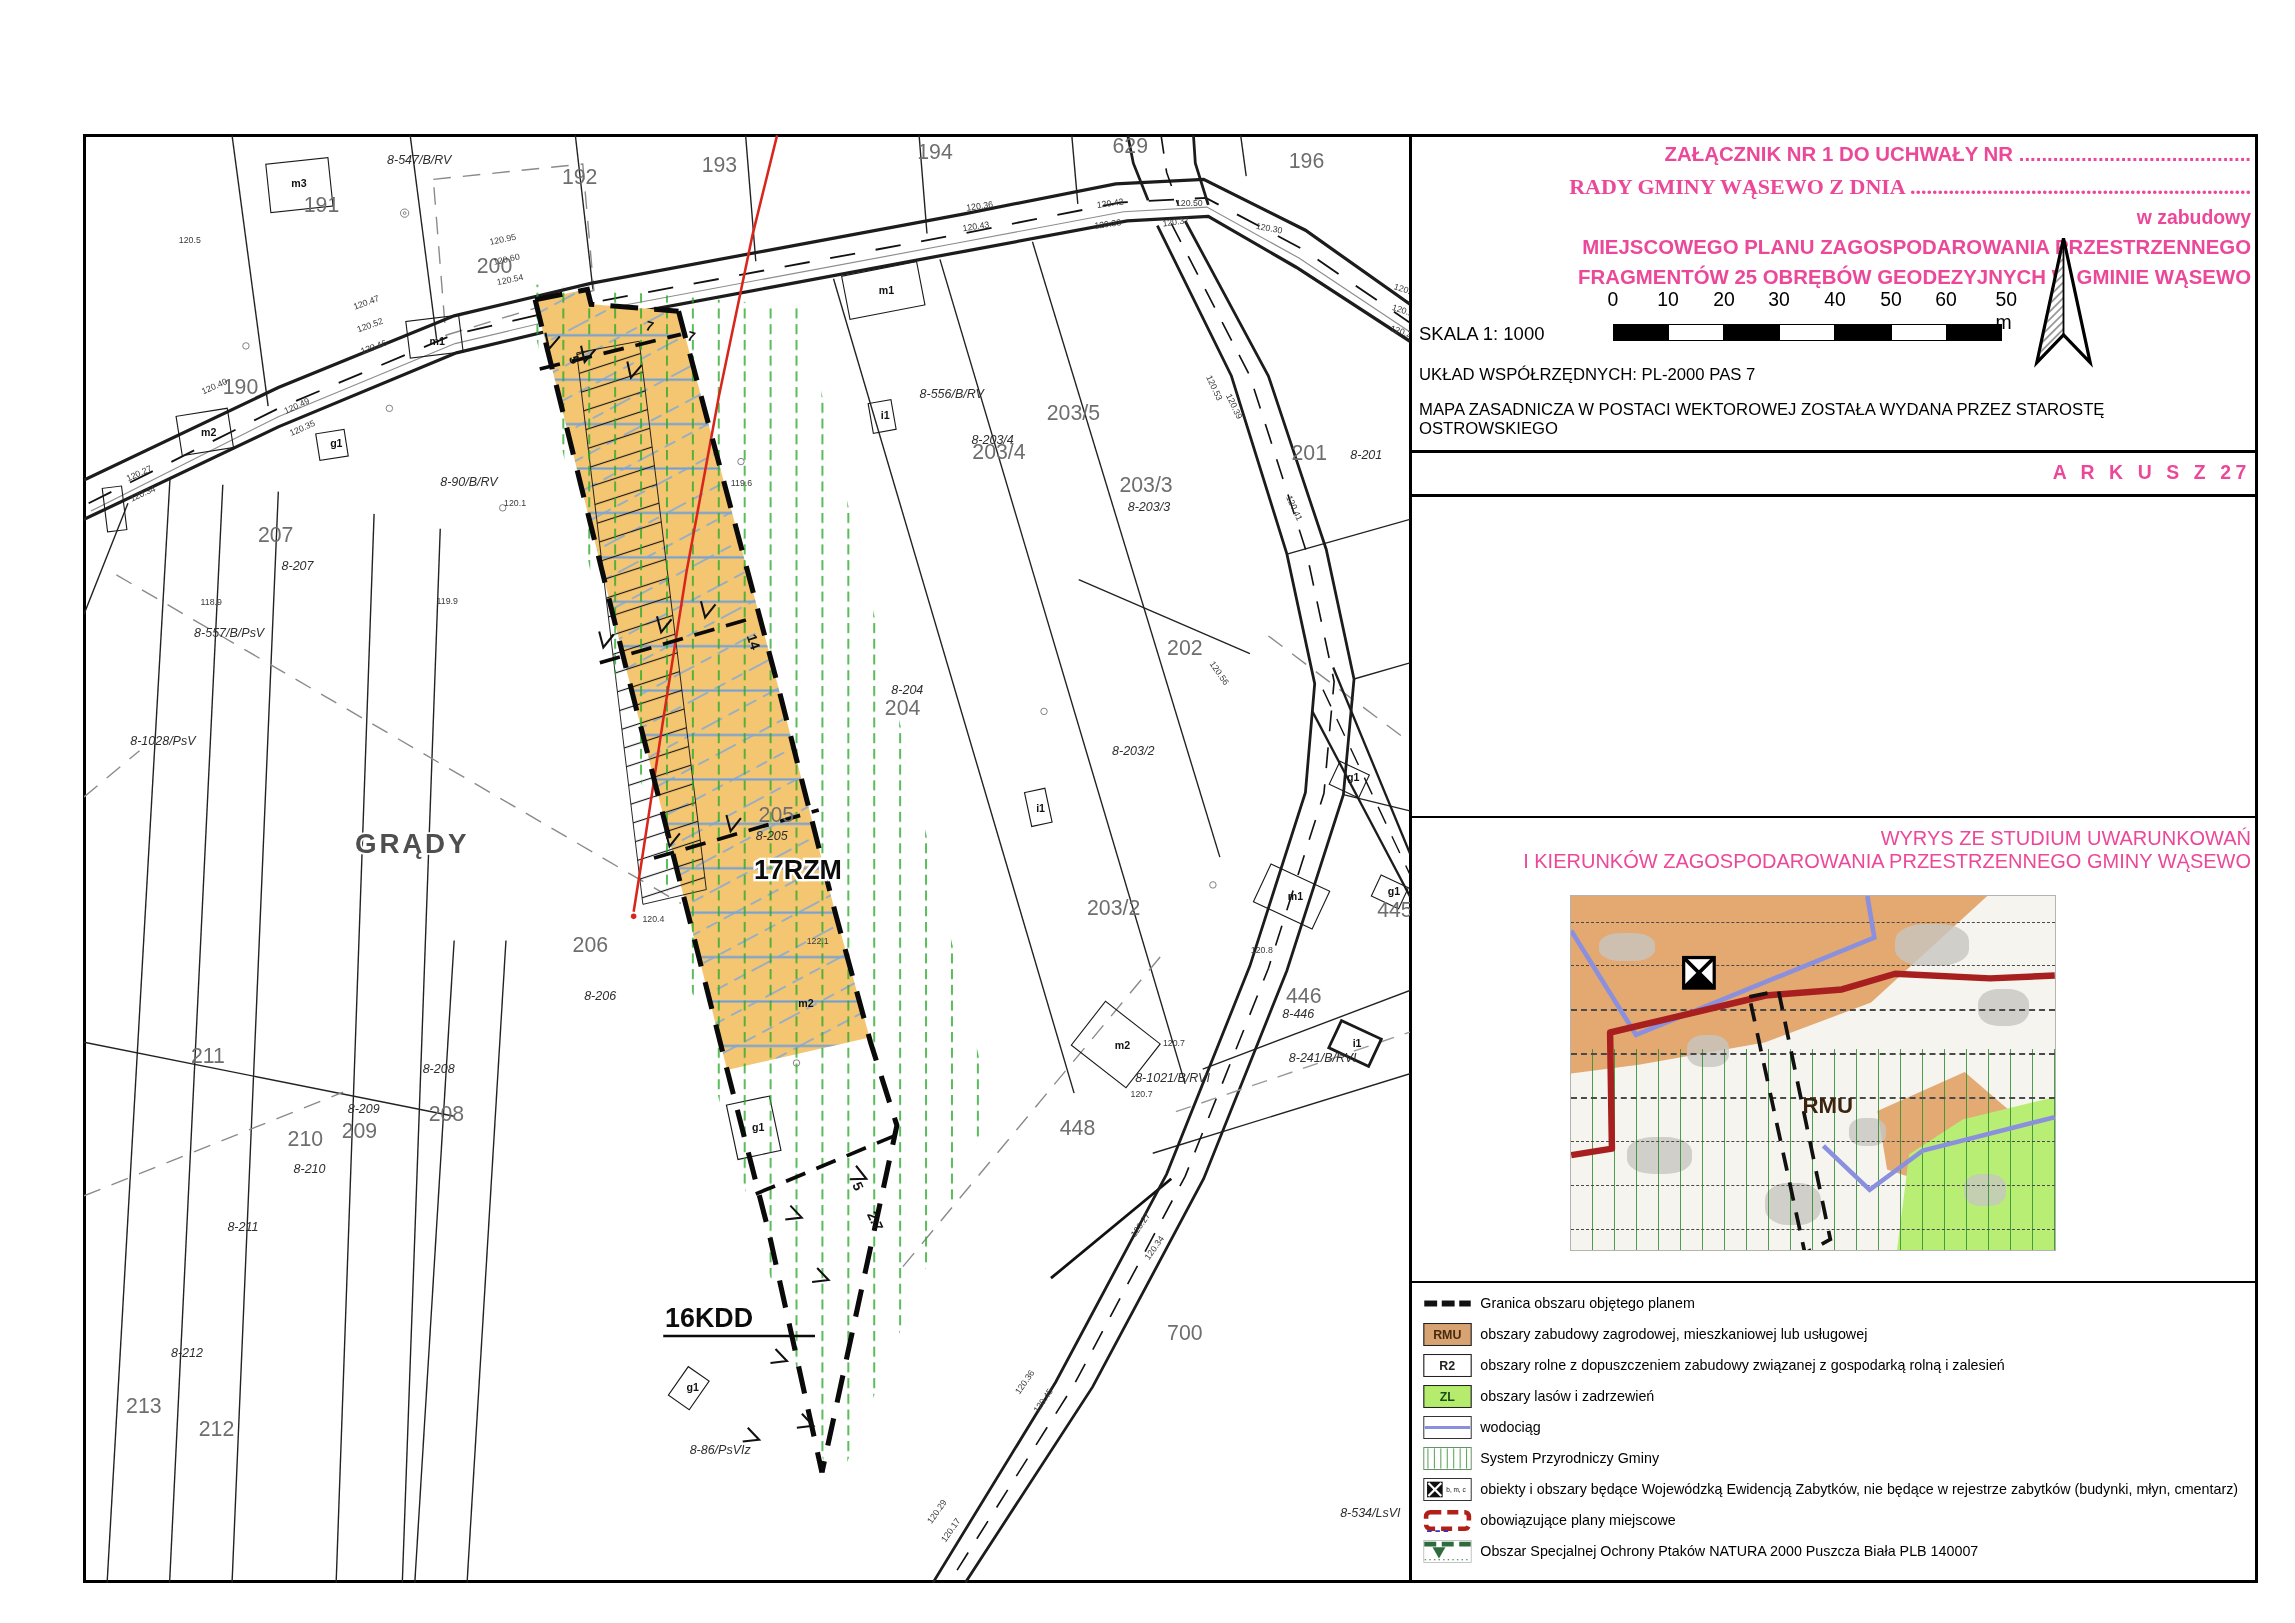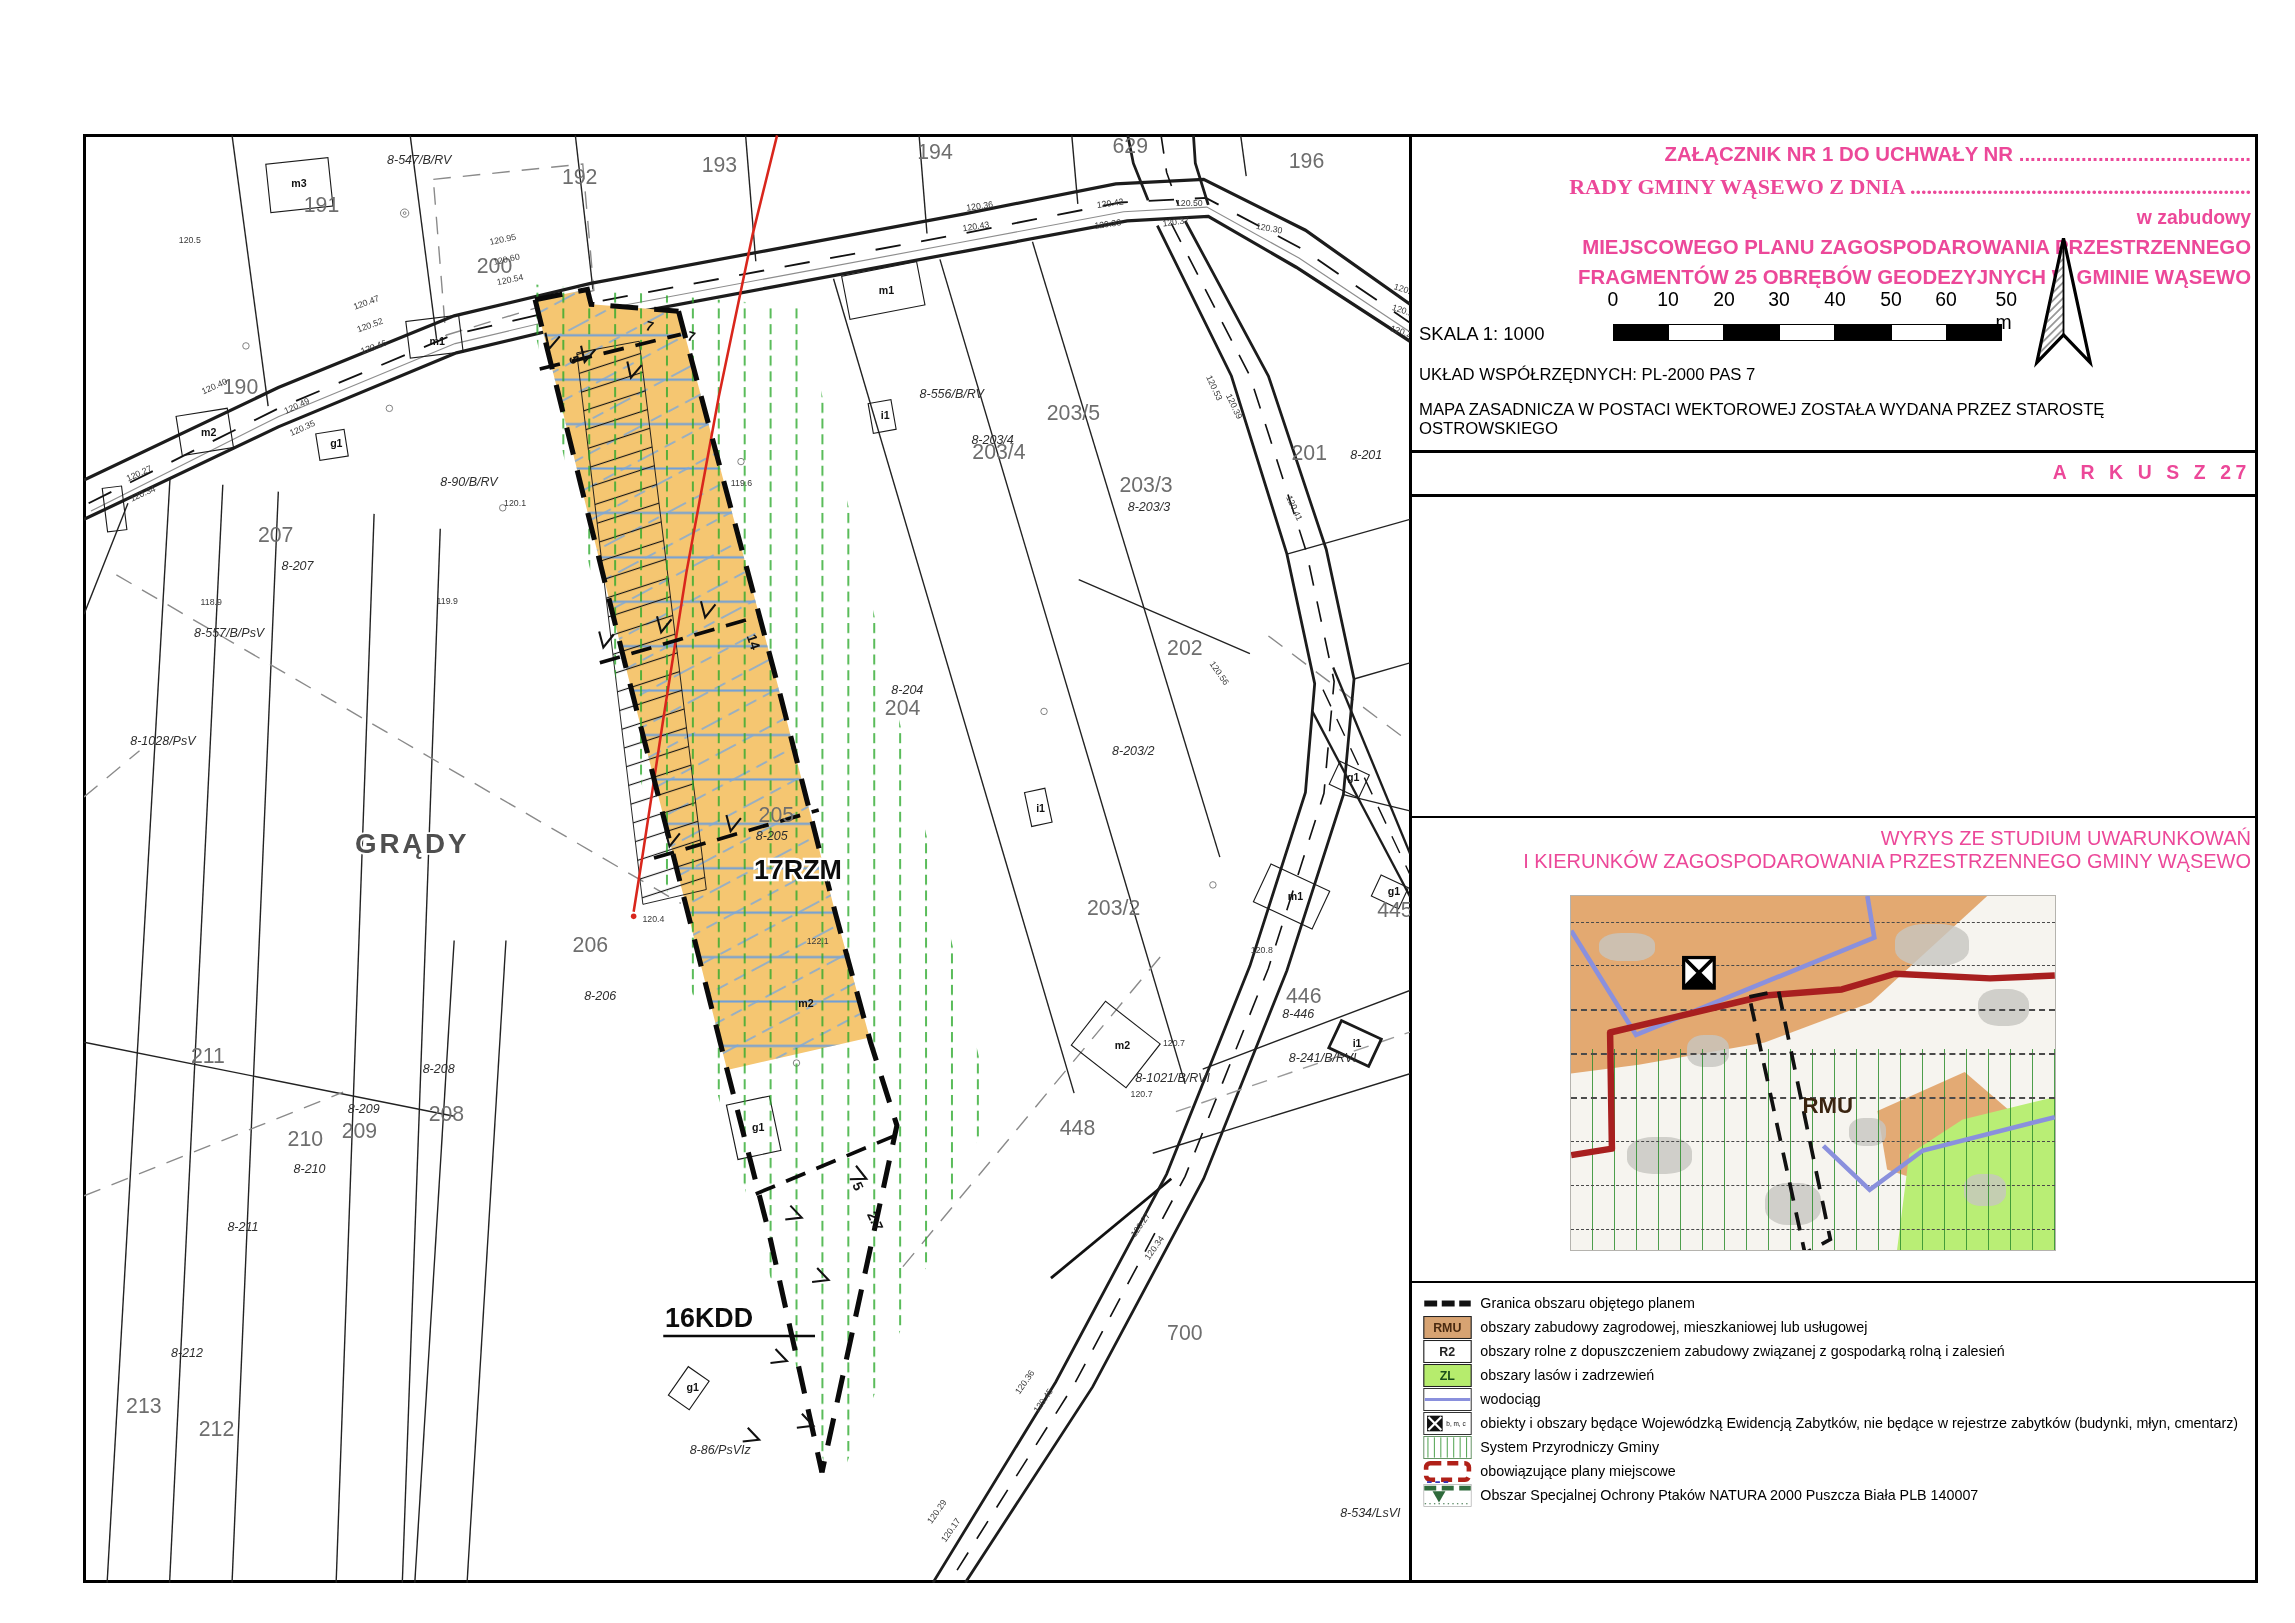--- a/index.html
+++ b/index.html
@@ -18,7 +18,7 @@
   .tick{position:absolute;font-size:19.4px;color:#000;transform:translateX(-50%);}
   .seg{position:absolute;top:0;height:16.7px;border:1.4px solid #000;box-sizing:border-box;}
   
-  #legend{left:1423px;top:1292px;width:828px;display:flex;flex-direction:column;gap:1px;}
+  #legend{left:1423px;top:1292px;width:828px;display:flex;flex-direction:column;gap:8px;}
   .lg-row{display:flex;align-items:flex-start;}
   .lg-sw{flex:0 0 49px;}
   .lg-label{margin-left:8.3px;font-size:14.3px;color:#000;padding-top:3.7px;line-height:1.1;}

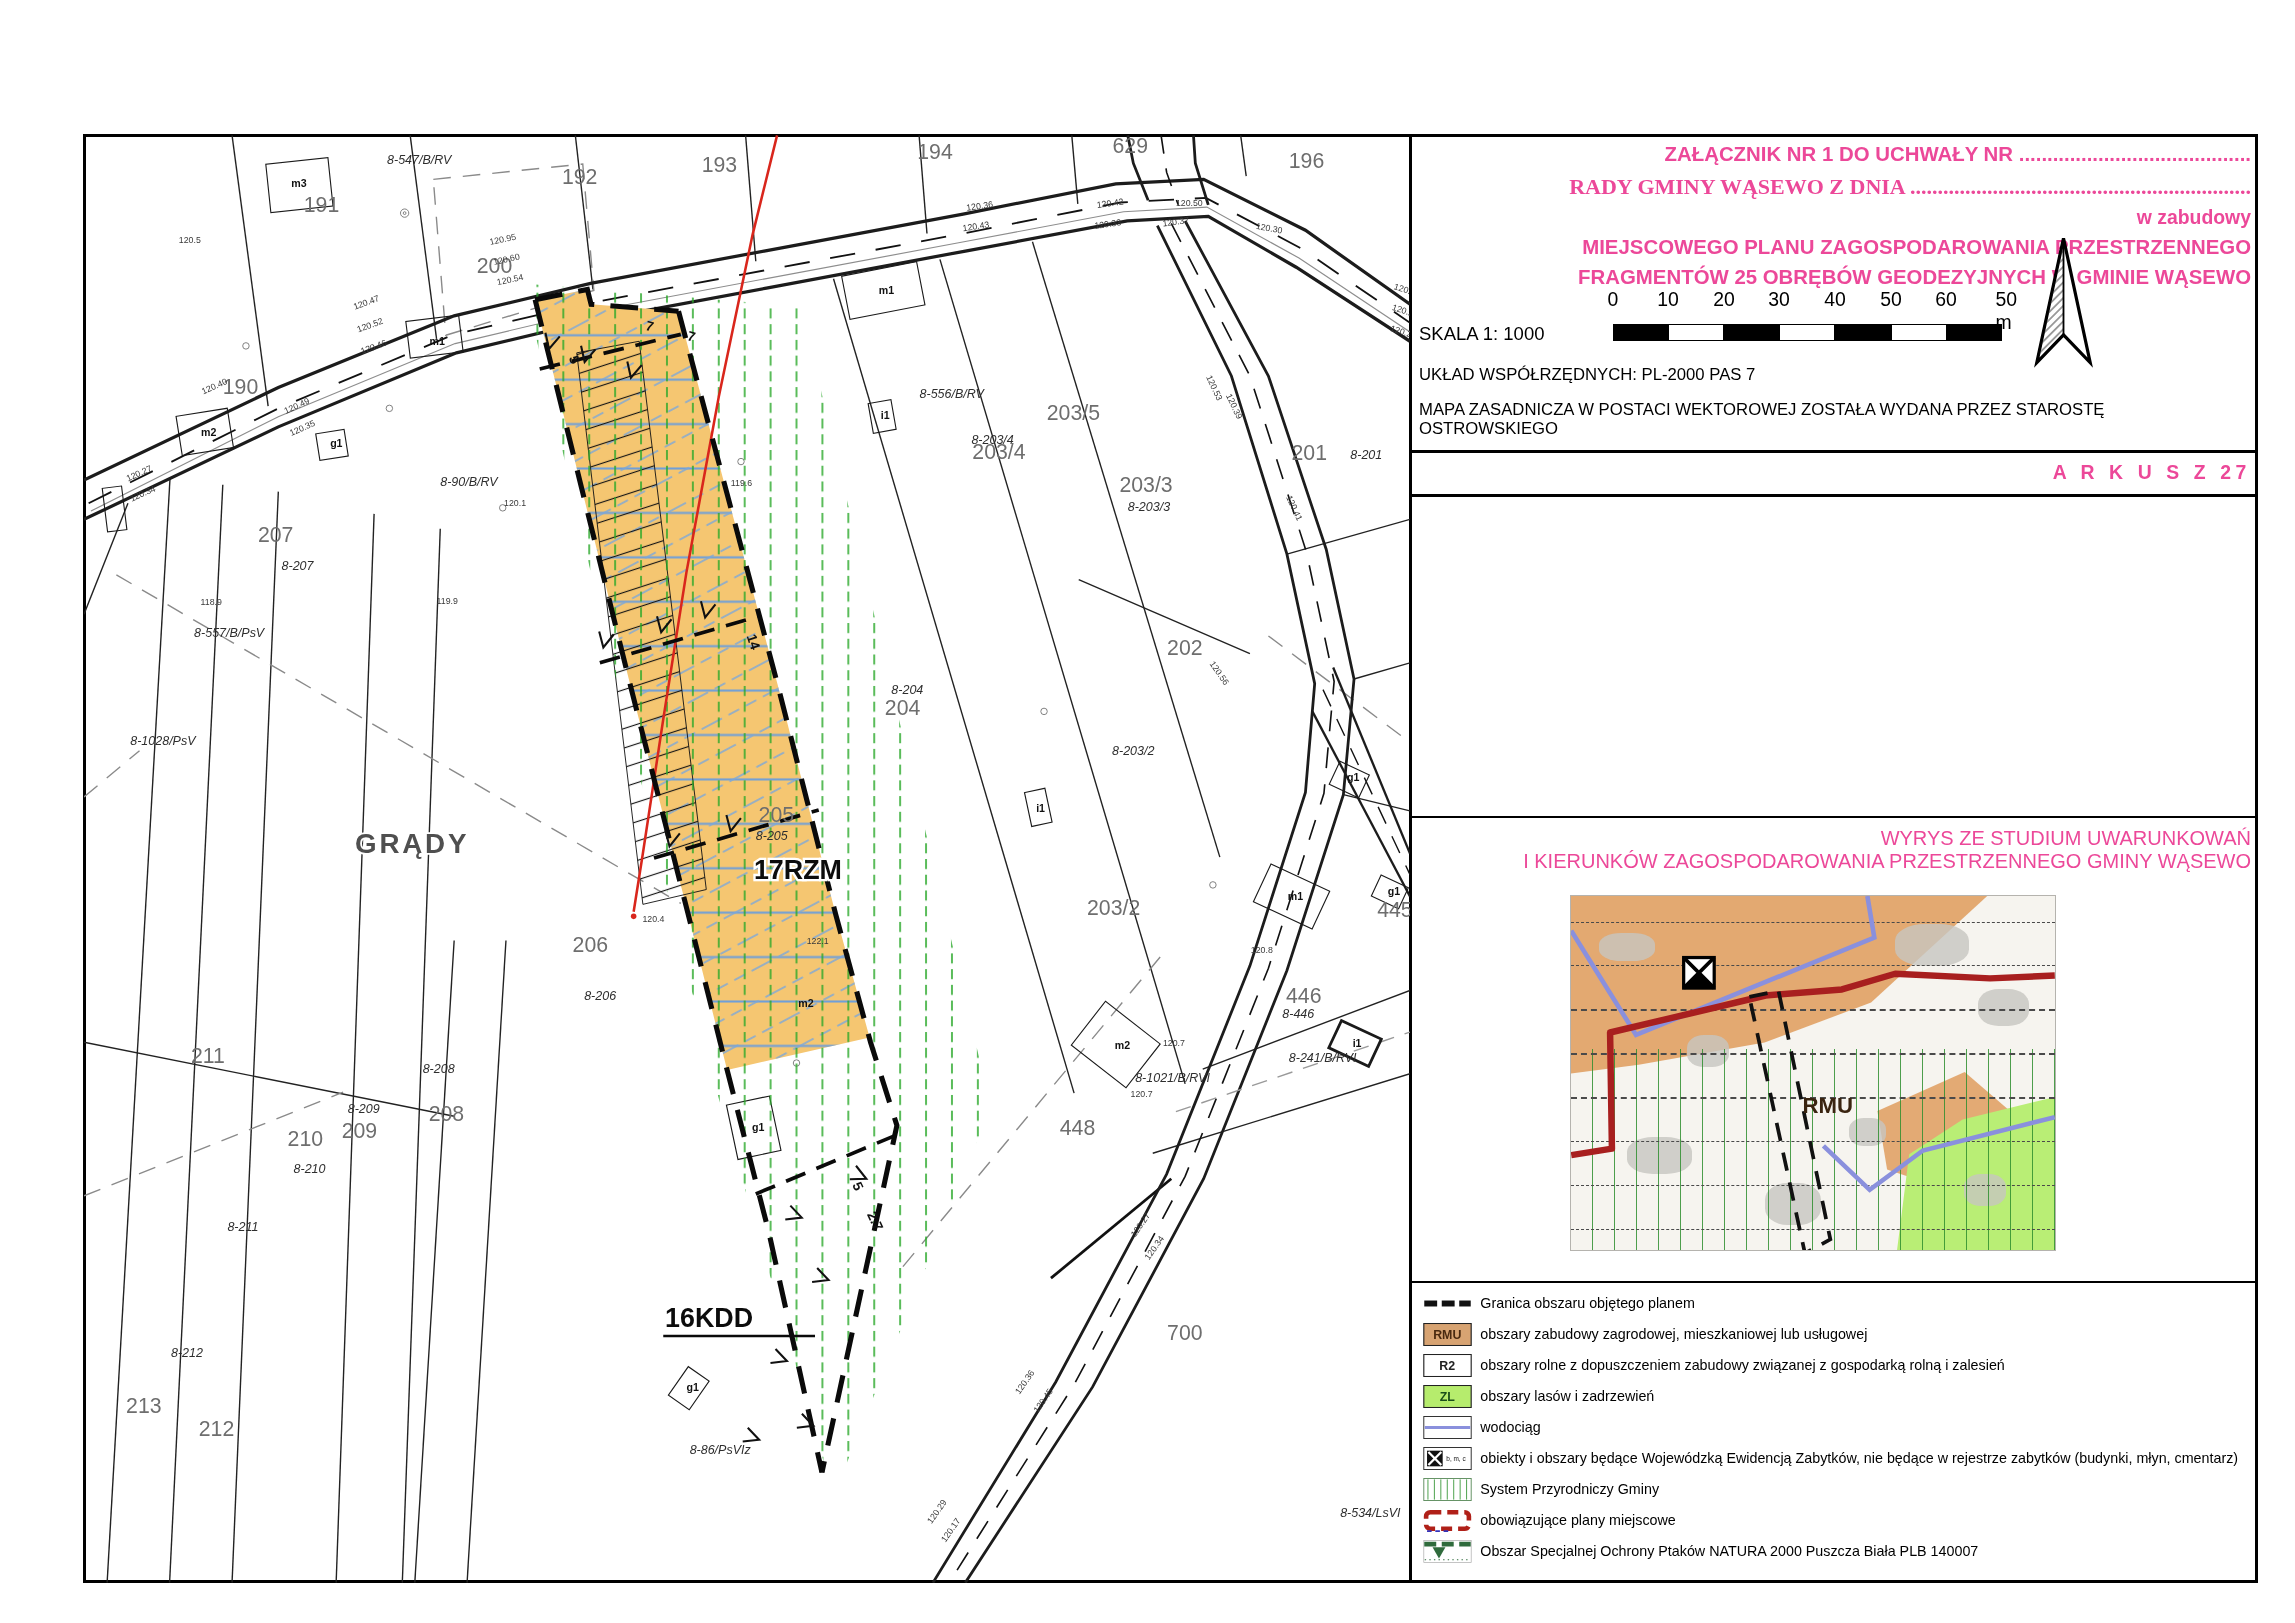--- a/index.html
+++ b/index.html
@@ -179,15 +179,6 @@
     </div>
     <div class="lg-row">
       <svg class="lg-sw" width="49" height="23" viewBox="0 0 105 50">
-        <rect x="1" y="1" width="103" height="48" fill="#fff" stroke="#222" stroke-width="2"></rect>
-        <rect x="8" y="8" width="34" height="34" fill="#111"></rect>
-        <path d="M11,11 L39,39 M39,11 L11,39" stroke="#fff" stroke-width="5"></path>
-        <text x="50" y="31" font-size="14" fill="#111">b, m, c</text>
-      </svg>
-      <span class="lg-label">obiekty i obszary będące Wojewódzką Ewidencją Zabytków, nie będące w rejestrze zabytków (budynki, młyn, cmentarz)</span>
-    </div>
-    <div class="lg-row">
-      <svg class="lg-sw" width="49" height="23" viewBox="0 0 105 50">
         <rect x="1" y="1" width="103" height="48" fill="#fff" stroke="#5a8a5a" stroke-width="2"></rect>
         <g stroke="#3f9b3f" stroke-width="2">
           <line x1="10" y1="3" x2="10" y2="47"></line>
@@ -200,6 +191,15 @@
         </g>
       </svg>
       <span class="lg-label">System Przyrodniczy Gminy</span>
+    </div>
+    <div class="lg-row">
+      <svg class="lg-sw" width="49" height="23" viewBox="0 0 105 50">
+        <rect x="1" y="1" width="103" height="48" fill="#fff" stroke="#222" stroke-width="2"></rect>
+        <rect x="8" y="8" width="34" height="34" fill="#111"></rect>
+        <path d="M11,11 L39,39 M39,11 L11,39" stroke="#fff" stroke-width="5"></path>
+        <text x="50" y="31" font-size="14" fill="#111">b, m, c</text>
+      </svg>
+      <span class="lg-label">obiekty i obszary będące Wojewódzką Ewidencją Zabytków, nie będące w rejestrze zabytków (budynki, młyn, cmentarz)</span>
     </div>
     <div class="lg-row">
       <svg class="lg-sw" width="49" height="23" viewBox="0 0 105 50">

